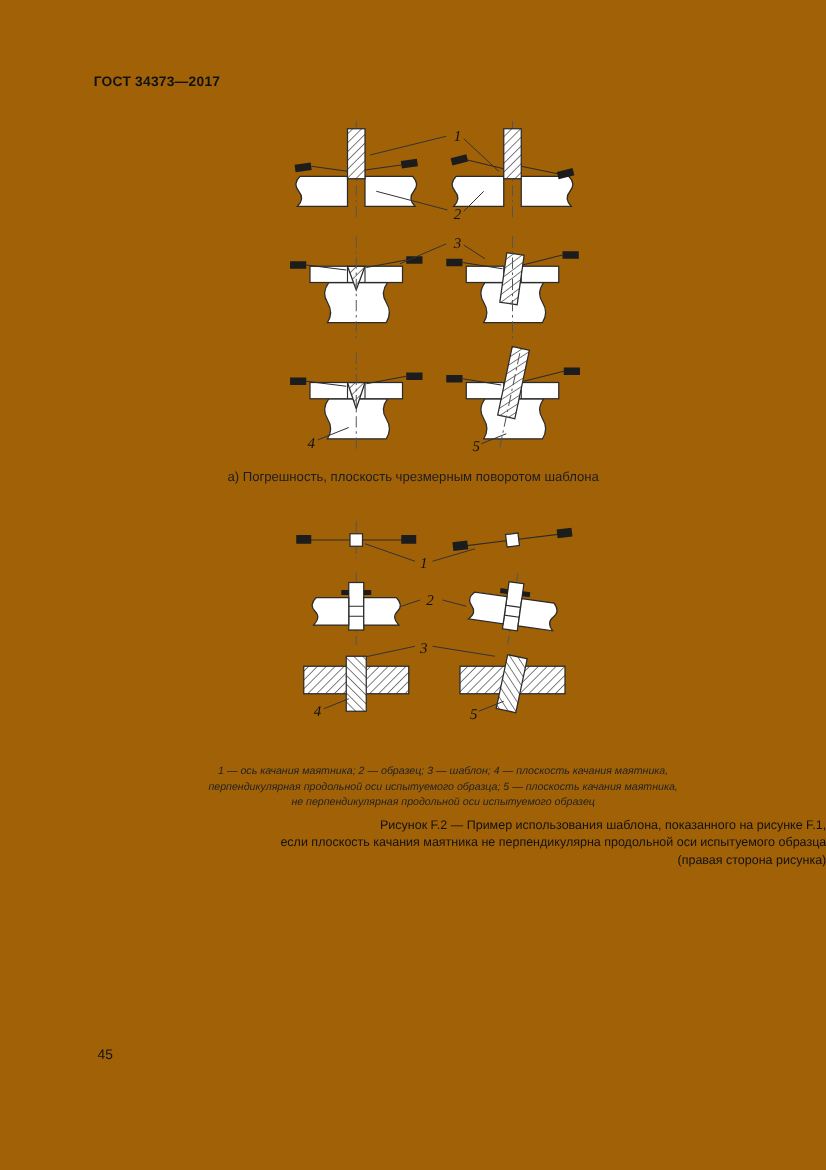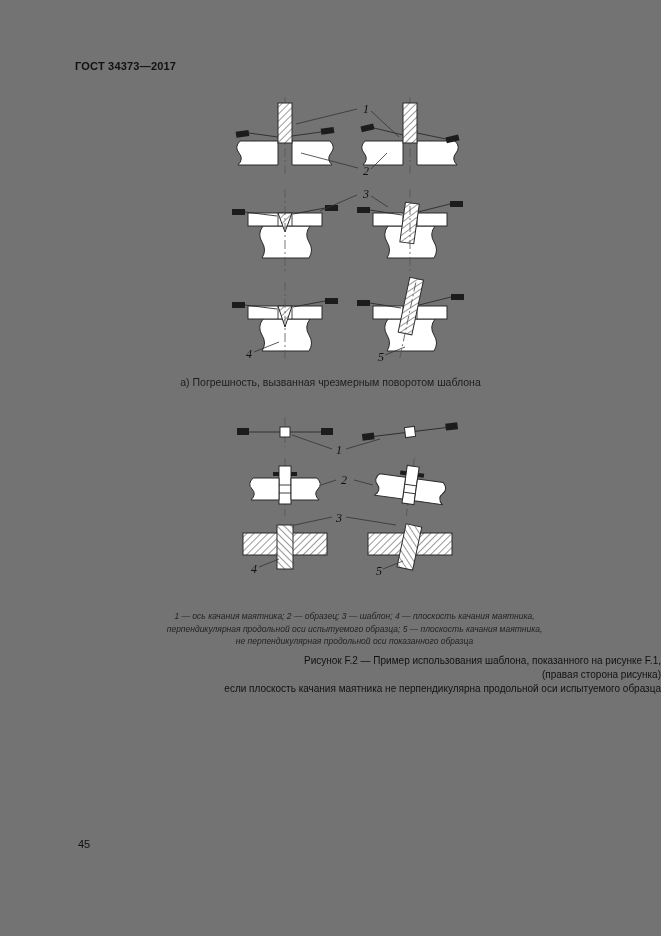--- a/index.html
+++ b/index.html
@@ -4,7 +4,7 @@
 <style>
   html,body { margin:0; padding:0; background:#ffffff; }
   .page {
-    position:relative; width:661px; height:936px; background:#737373;
+    position:relative; width:661px; height:936px; background:#a16207;
     font-family:"Liberation Sans", sans-serif; color:#1d1d1d; overflow:hidden;
   }
   .header {

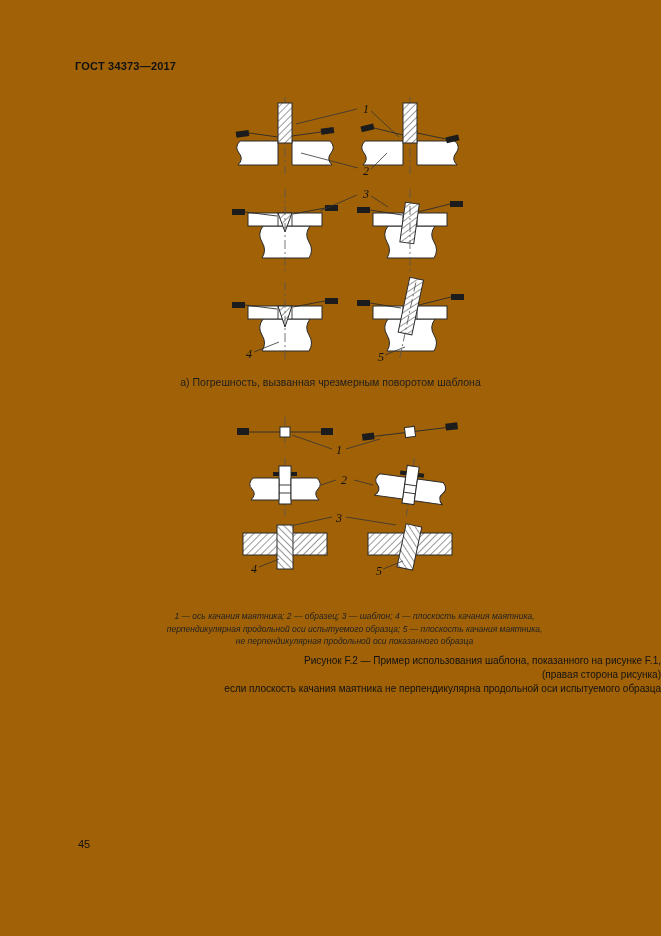--- a/index.html
+++ b/index.html
@@ -149,7 +149,7 @@
     <line class="ll" x1="265" y1="260" x2="285" y2="252"></line>
   </svg>
 
-  <div class="cap capA">а) Погрешность, вызванная чрезмерным поворотом шаблона</div>
+  <div class="cap capA">а) Погрешность, плоскость чрезмерным поворотом шаблона</div>
 
   <svg class="figB" width="420" height="170" viewBox="0 0 420 170" xmlns="http://www.w3.org/2000/svg">
     <defs>

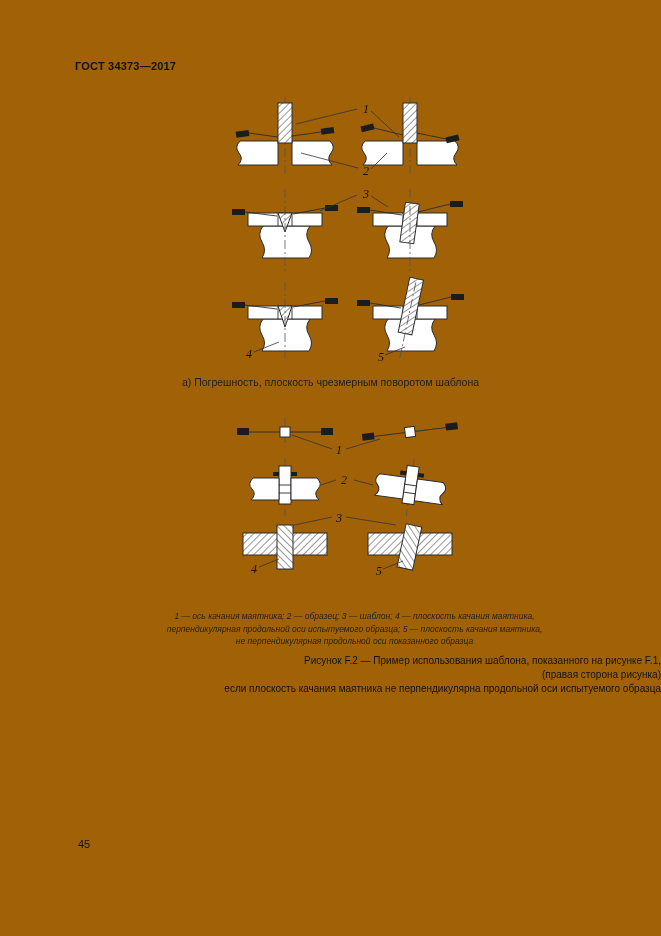--- a/index.html
+++ b/index.html
@@ -235,7 +235,7 @@
   <div class="legend">
     <div>1 — ось качания маятника; 2 — образец; 3 — шаблон; 4 — плоскость качания маятника,</div>
     <div>перпендикулярная продольной оси испытуемого образца; 5 — плоскость качания маятника,</div>
-    <div>не перпендикулярная продольной оси показанного образца</div>
+    <div>не перпендикулярная продольной оси испытуемого образец</div>
   </div>
 
   <div class="ftitle">

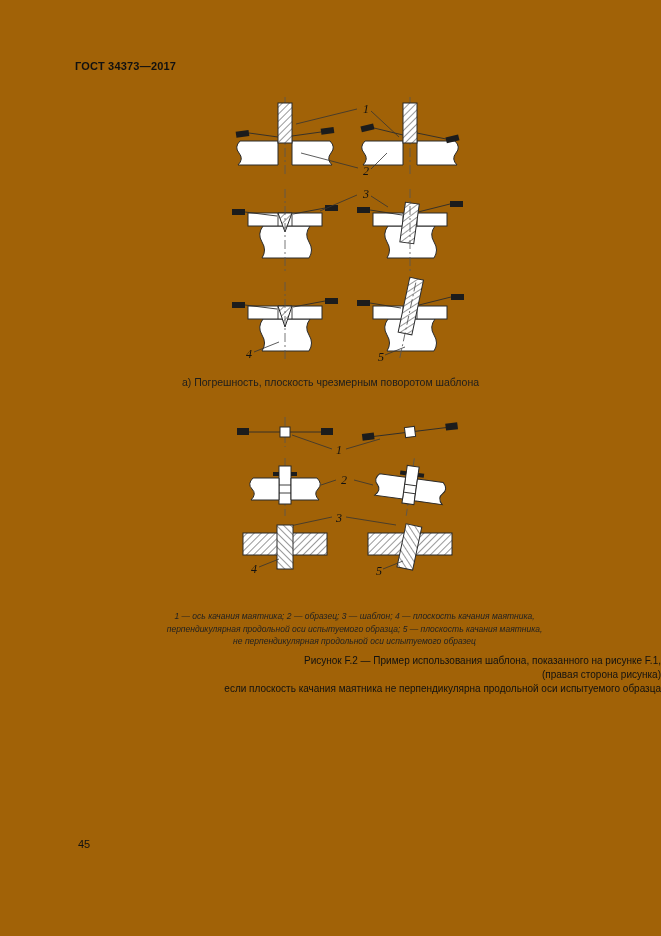--- a/index.html
+++ b/index.html
@@ -240,8 +240,8 @@
 
   <div class="ftitle">
     <div>Рисунок F.2 — Пример использования шаблона, показанного на рисунке F.1,</div>
+    <div>если плоскость качания маятника не перпендикулярна продольной оси испытуемого образца</div>
     <div>(правая сторона рисунка)</div>
-    <div>если плоскость качания маятника не перпендикулярна продольной оси испытуемого образца</div>
   </div>
 
   <div class="pagenum">45</div>

